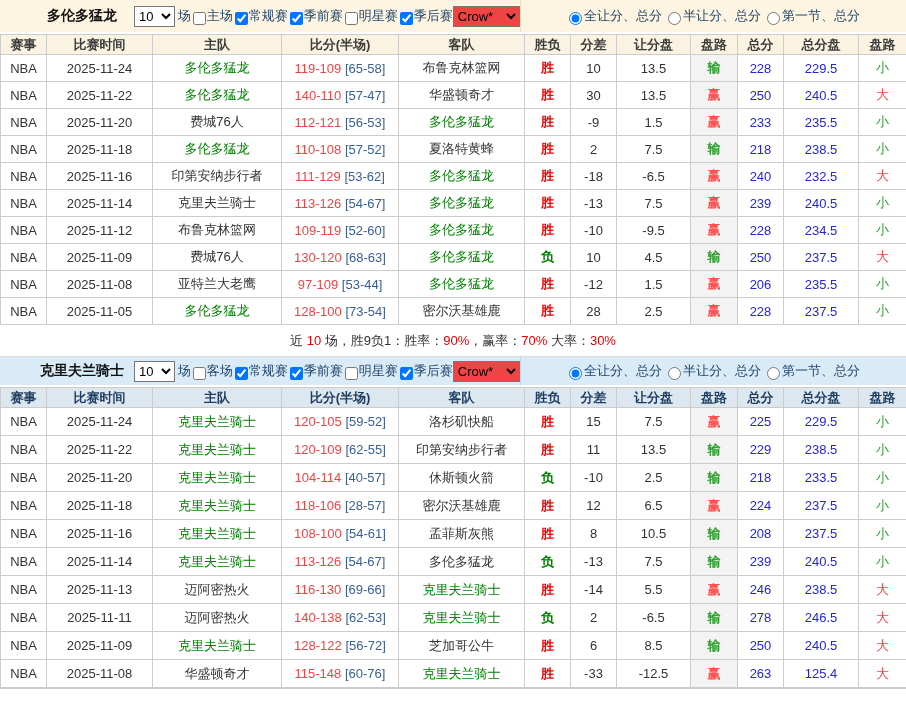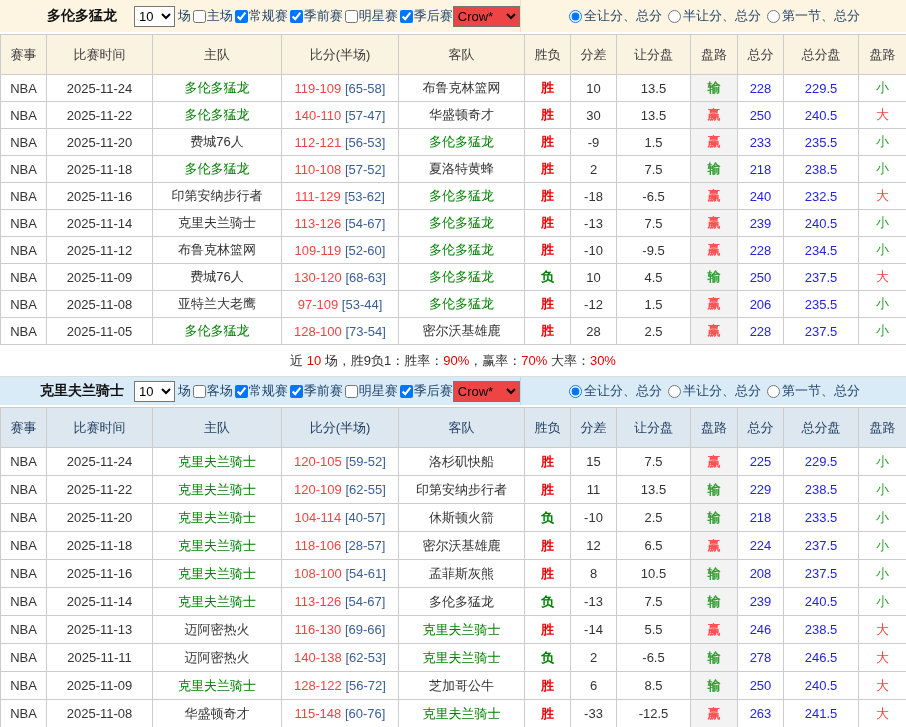--- a/index.html
+++ b/index.html
@@ -24,7 +24,7 @@
   .count-select{width:46px;height:21px;font-size:13px;border:1px solid #767676;background:#fff;margin-right:3px}
   .book-select{width:76px;height:21px;font-size:13px;border:1px solid #767676;background:#ef4444}
   .lbl{color:#24466d;font-size:13px}
-  label.cb,label.rb{display:flex;align-items:center;color:#24466d;font-size:13px;cursor:pointer;white-space:nowrap}
+  label.cb,label.rb{display:flex;align-items:flex-end;color:#24466d;font-size:13px;cursor:pointer;white-space:nowrap}
   label.cb input,label.rb input{margin:0 1px 0 2px;width:13px;height:13px}
   label.rb input{margin-right:2px}
 

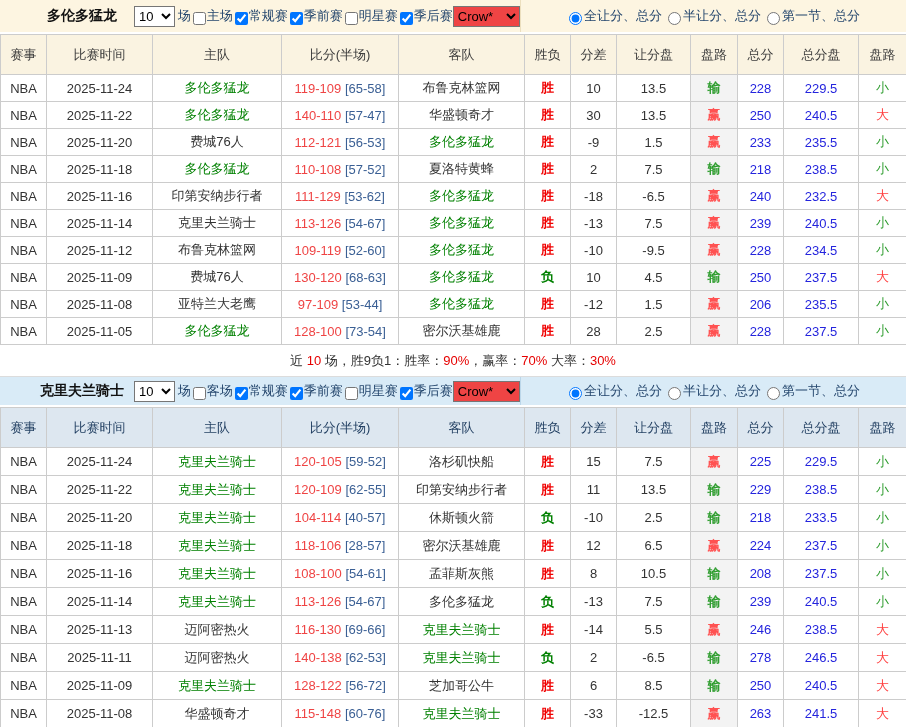--- a/index.html
+++ b/index.html
@@ -33,7 +33,7 @@
   table.results th,table.results td{border:1px solid #ccc;text-align:center;padding:0;overflow:hidden;white-space:nowrap}
   table.results td{height:27px;background:#fff}
   .section.blue table.results td{height:28px}
-  table.results thead th{height:40px;font-weight:normal}
+  table.results thead th{height:20px;font-weight:bold}
   .section.cream thead th{background:#faf3e1;color:#3c3c3c}
   .section.blue  thead th{background:#dde7f0;color:#1e3c5f}
   .c0{width:46px}.c1{width:106px}.c2{width:129px}.c3{width:117px}.c4{width:126px}.c5{width:46px}

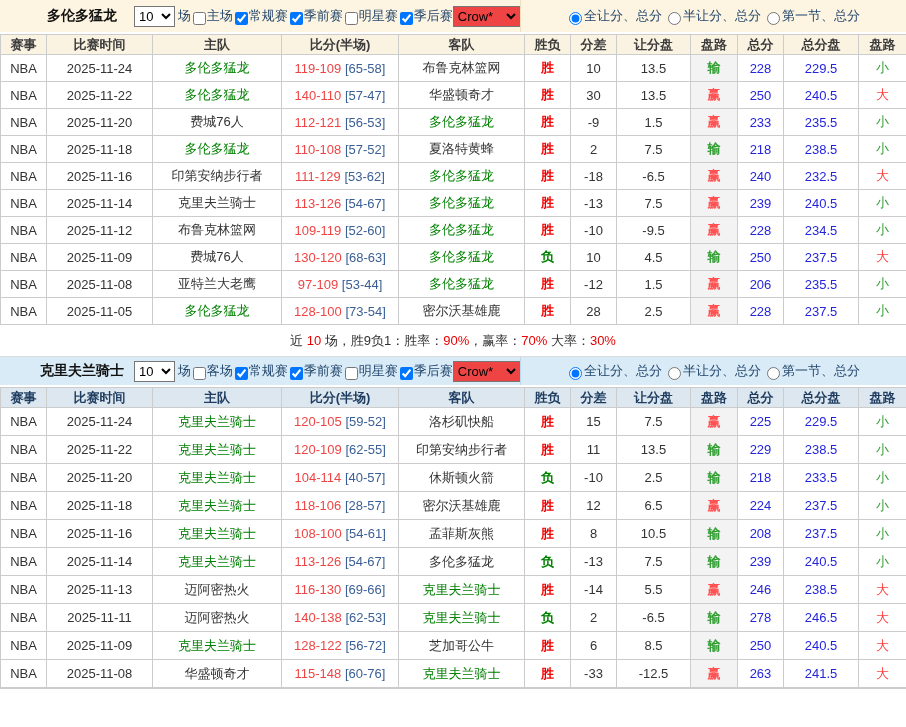--- a/index.html
+++ b/index.html
@@ -501,7 +501,7 @@
               <td>-12.5</td>
               <td class="col-hr hr-win">赢</td>
               <td class="blue-val">263</td>
-              <td class="blue-val">241.5</td>
+              <td class="blue-val">125.4</td>
               <td class="ou-big">大</td>
             </tr>
           </tbody>

